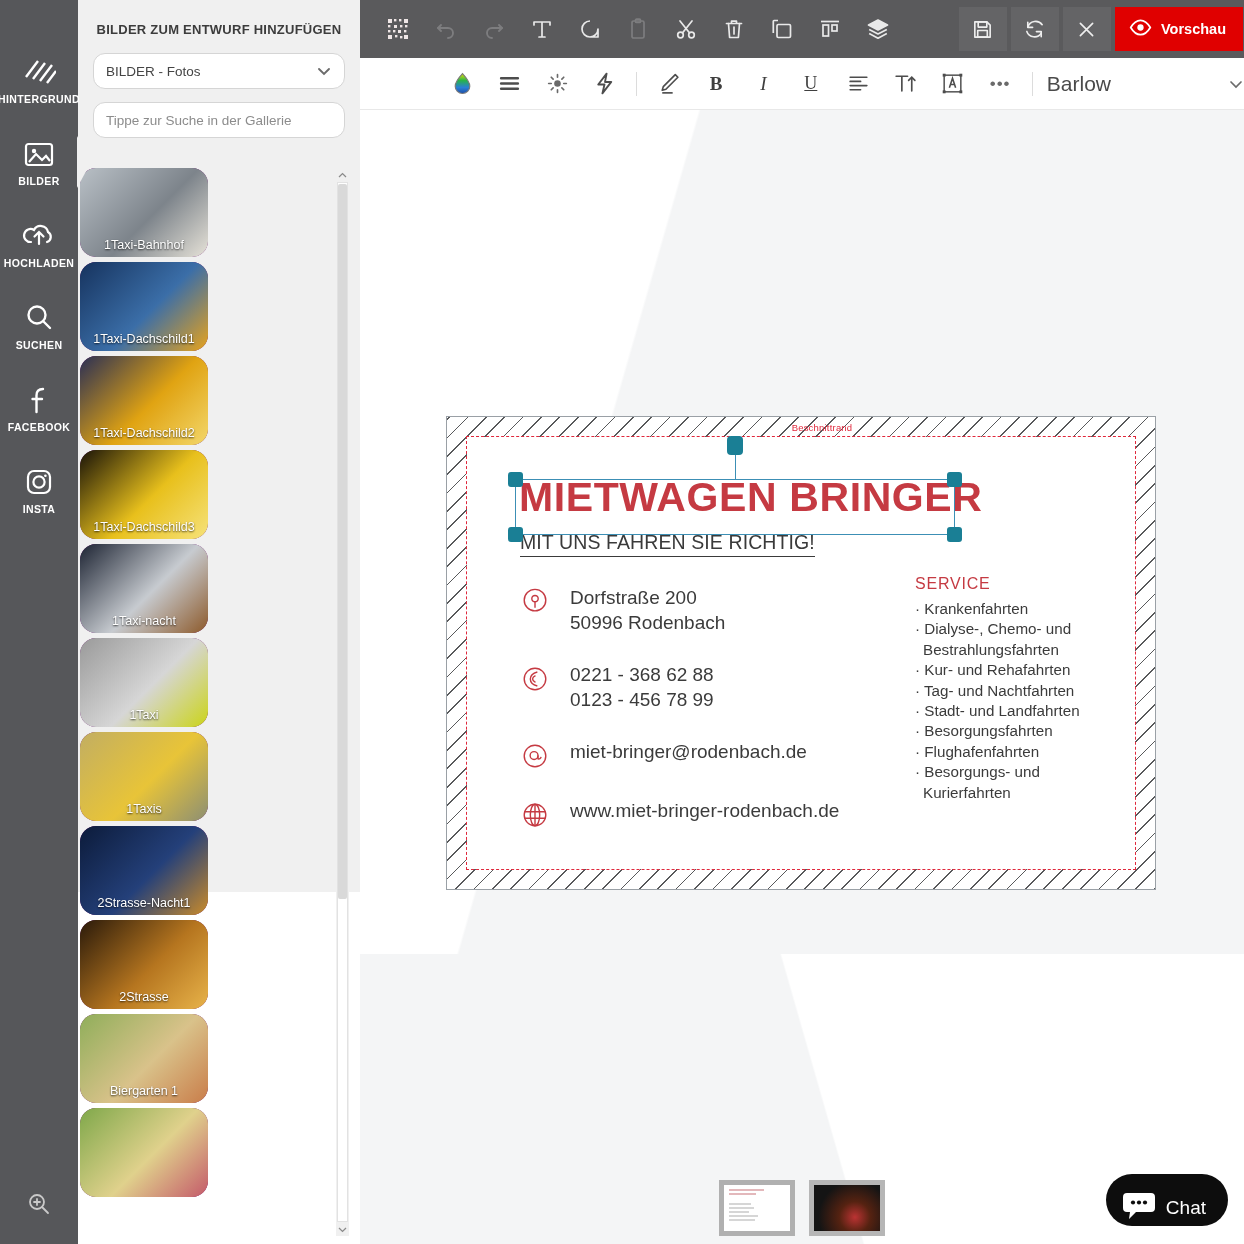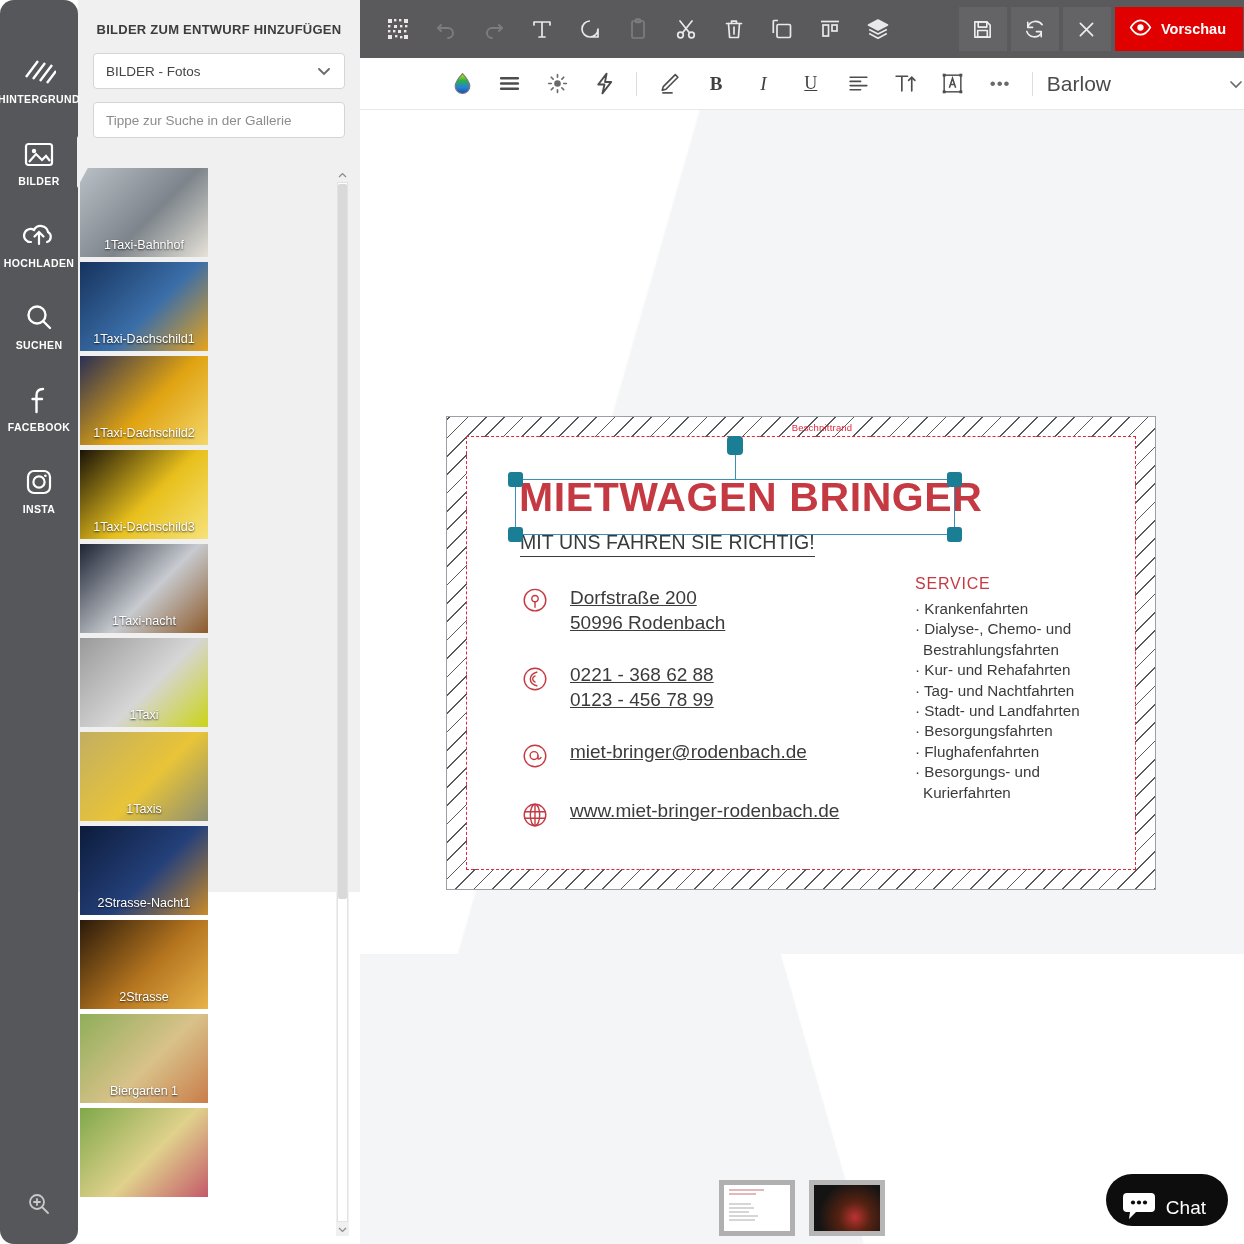--- a/index.html
+++ b/index.html
@@ -61,7 +61,7 @@
   }
   .panel-field {
     margin: 16px auto 0 auto; width: 252px; height: 36px;
-    background: #fff; border: 1px solid #d5d5d5; border-radius: 4px;
+    background: #fff; border: 1px solid #d5d5d5; border-radius: 12px;
     display: flex; align-items: center; padding: 0 12px;
     font-size: 13.5px; color: #444; cursor: pointer;
   }

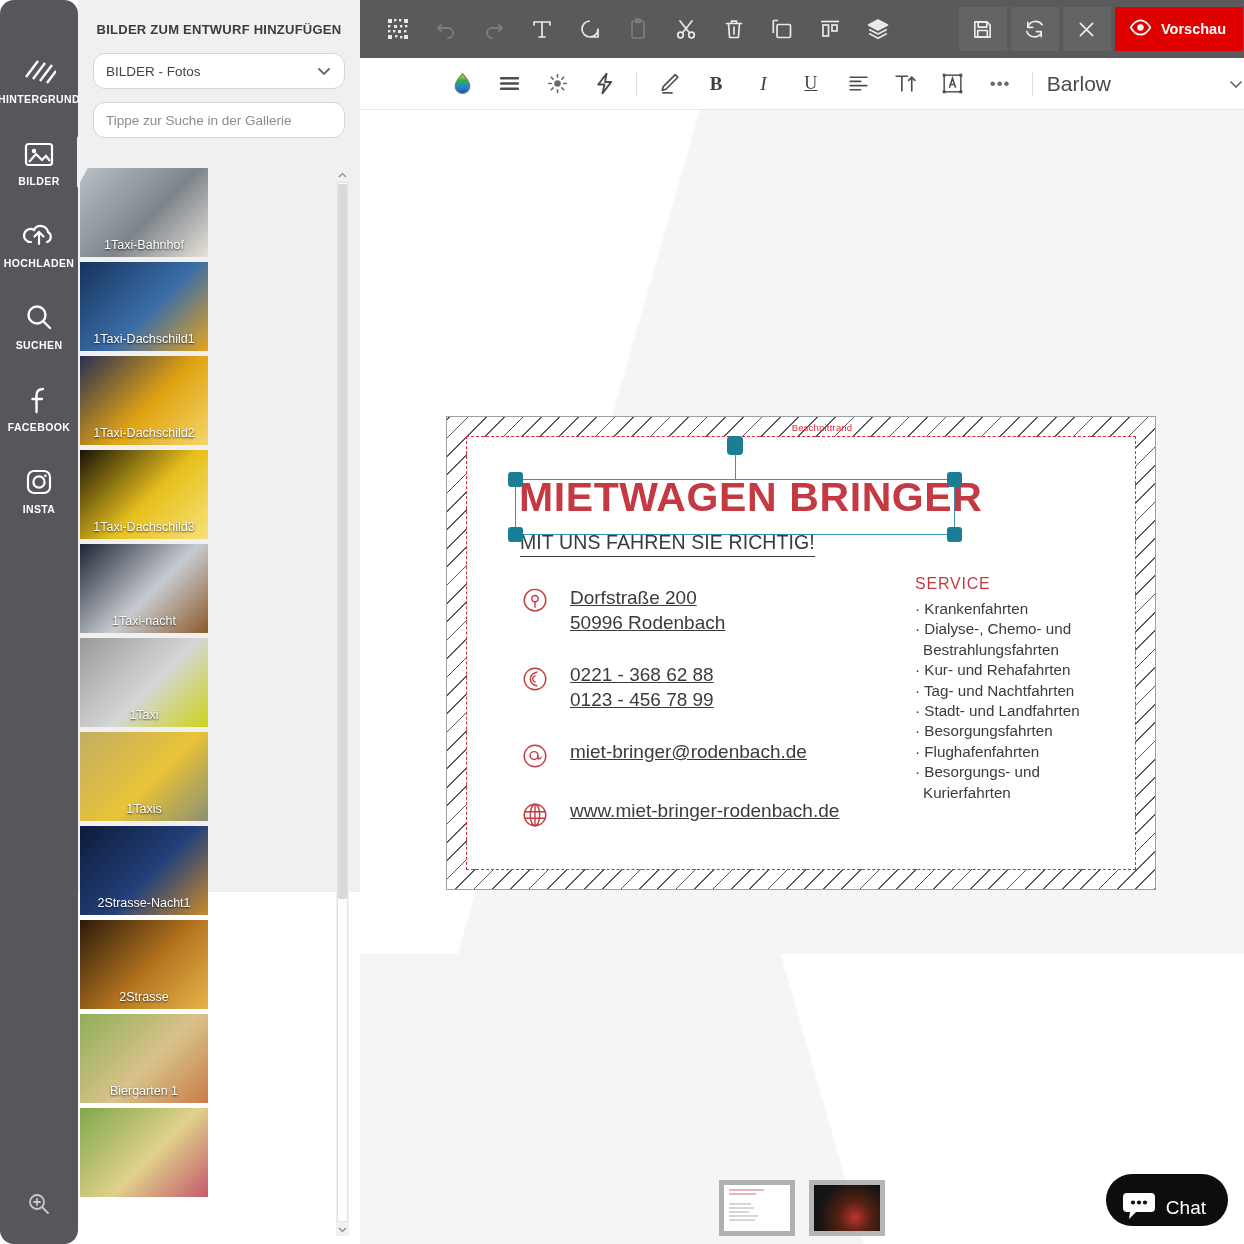--- a/index.html
+++ b/index.html
@@ -16,7 +16,6 @@
     position: absolute; left: 0; top: 0; width: 78px; height: 1244px;
     background: #56575a;
     z-index: 30;
-    border-radius: 14px;
   }
   .rail-item {
     position: relative;

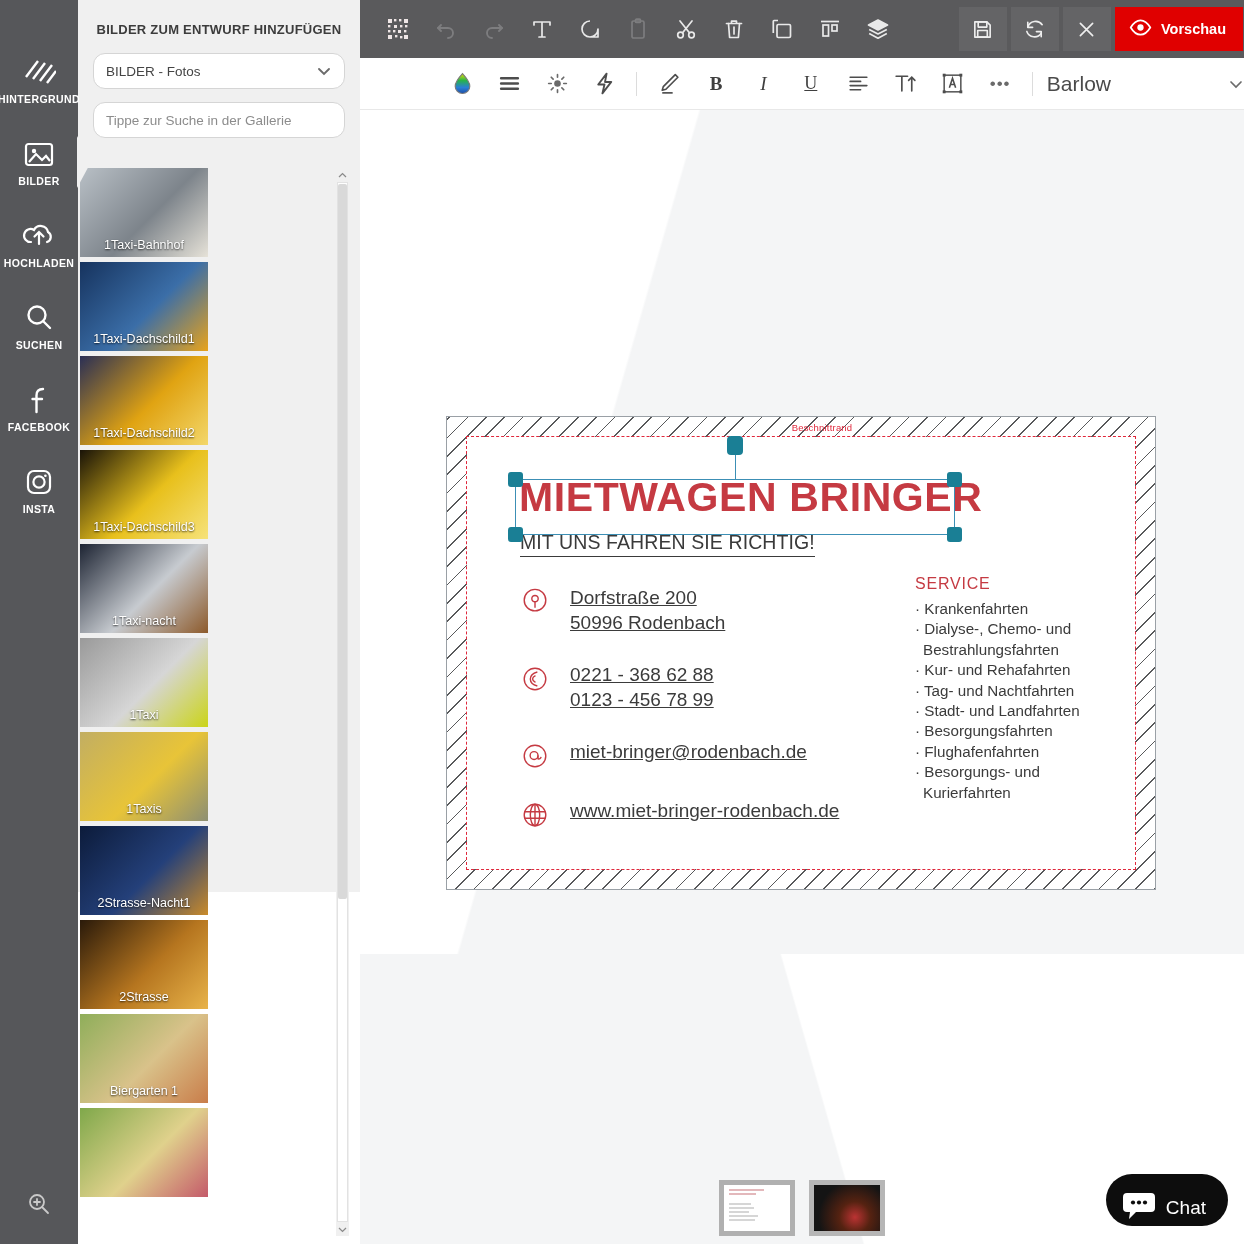--- a/index.html
+++ b/index.html
@@ -79,7 +79,7 @@
   }
   .thumb {
     position: relative; width: 128px; height: 89px;
-    overflow: hidden; cursor: pointer; background: #701a75;
+    overflow: hidden; cursor: pointer; background: #701a75; border-radius: 16px;
   }
   .thumb .ph { position: absolute; inset: 0; }
   .thumb .cap {

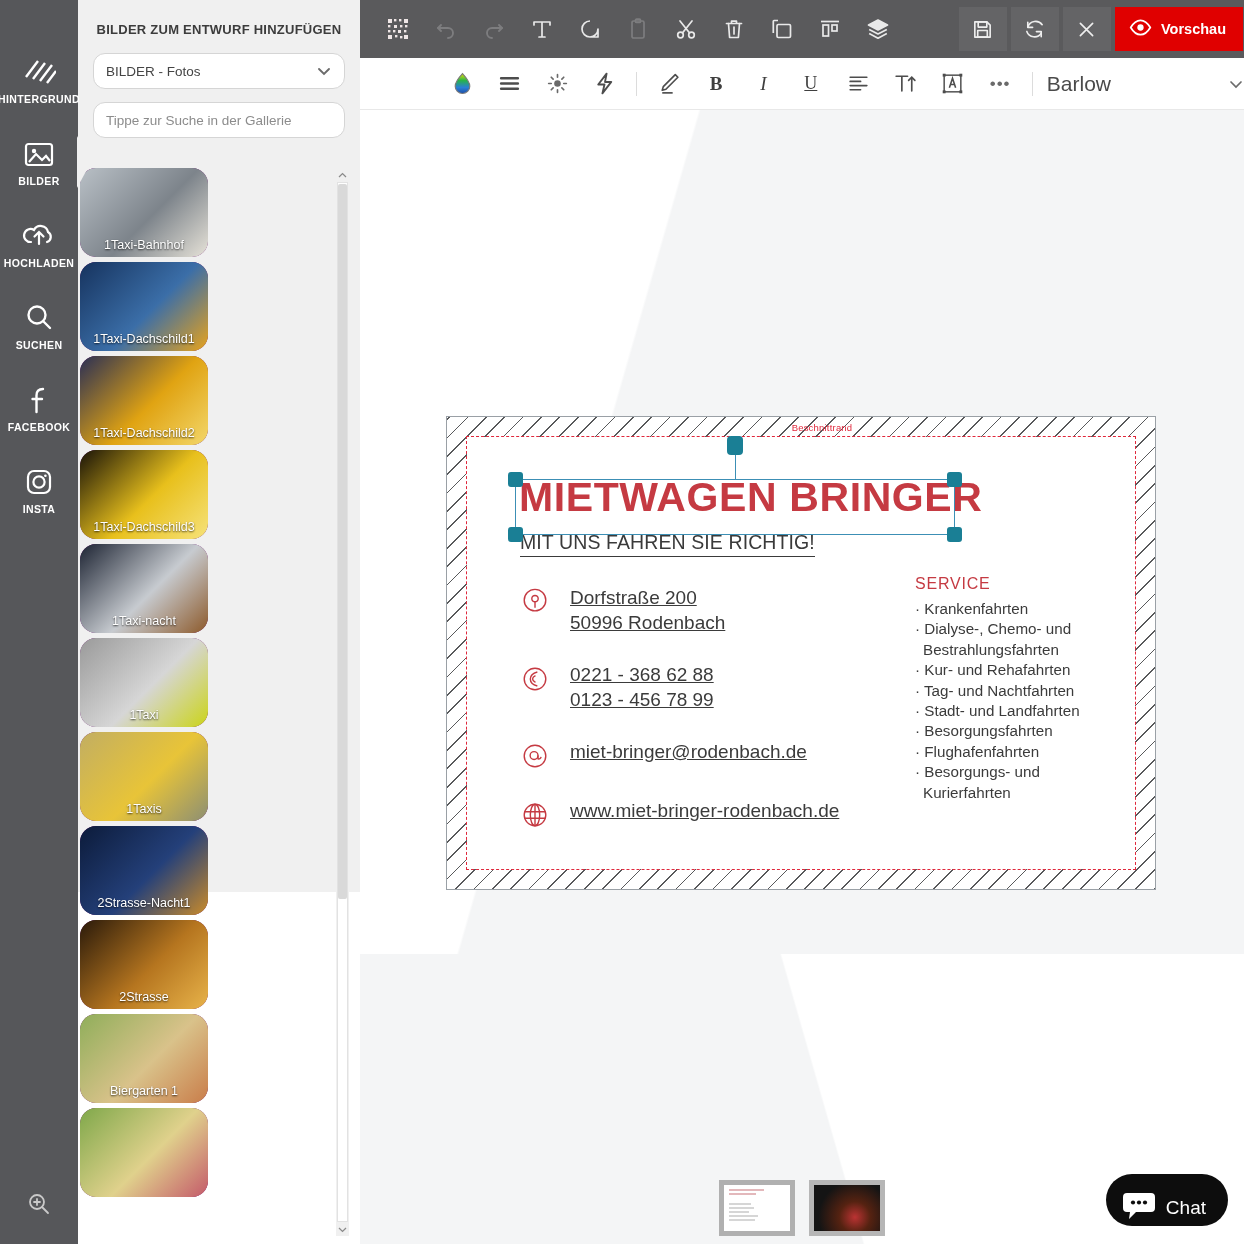--- a/index.html
+++ b/index.html
@@ -199,7 +199,7 @@
   #contacts { position: absolute; left: 73px; top: 168px; width: 350px; }
   .crow { display: flex; align-items: flex-start; margin-bottom: 27px; }
   .crow .ci { width: 30px; height: 30px; flex: 0 0 30px; margin-top: 2px; color: #c53a42; }
-  .crow .ct { margin-left: 20px; font-size: 19px; color: #3b3b3b; line-height: 25px; white-space: nowrap; text-decoration: underline; }
+  .crow .ct { margin-left: 20px; font-size: 19px; color: #3b3b3b; line-height: 25px; white-space: nowrap; }
 
   #services { position: absolute; left: 468px; top: 158px; width: 200px; }
   #svc-title { font-size: 16px; color: #c53a42; letter-spacing: .8px; margin-bottom: 6px; }

